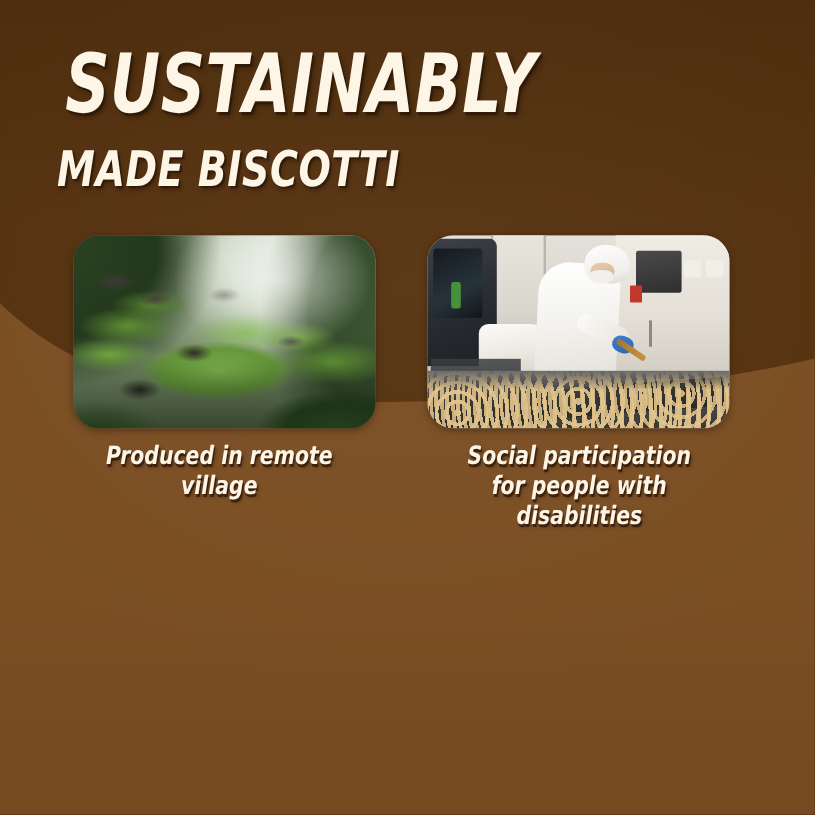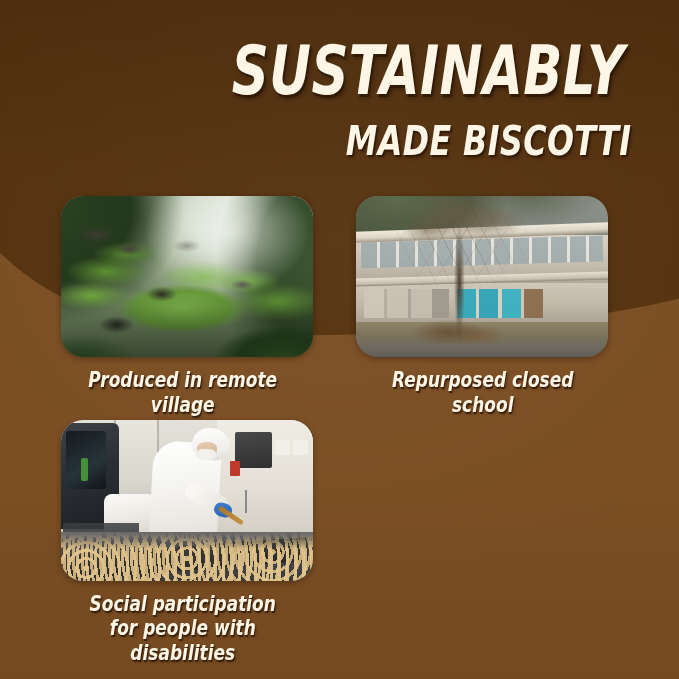--- a/index.html
+++ b/index.html
@@ -60,7 +60,7 @@
     left: 0;
     right: 0;
     top: 38px;
-    text-align: right;
+    text-align: left;
     z-index: 5;
   }
   .title-main {

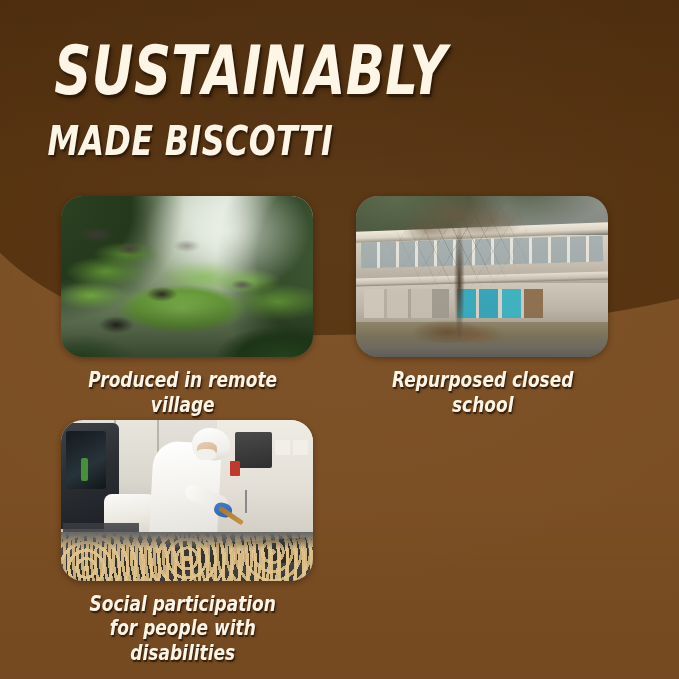--- a/index.html
+++ b/index.html
@@ -552,24 +552,6 @@
       <div class="caption">Produced in remote village</div>
     </div>
 
-    <div class="card">
-      <div class="photo">
-        <div class="layer p2-bg"></div>
-        <div class="layer p2-hill"></div>
-        <div class="p2-wall-upper"></div>
-        <div class="p2-wall-lower"></div>
-        <div class="p2-windows"></div>
-        <div class="p2-eaves"></div>
-        <div class="p2-eaves2"></div>
-        <div class="p2-doors2"></div>
-        <div class="p2-doors"></div>
-        <div class="p2-ground"></div>
-        <div class="p2-brush"></div>
-        <div class="layer p2-tree"></div>
-        <div class="layer p2-branches"></div>
-      </div>
-      <div class="caption">Repurposed closed school</div>
-    </div>
 
 
     <div class="card">

